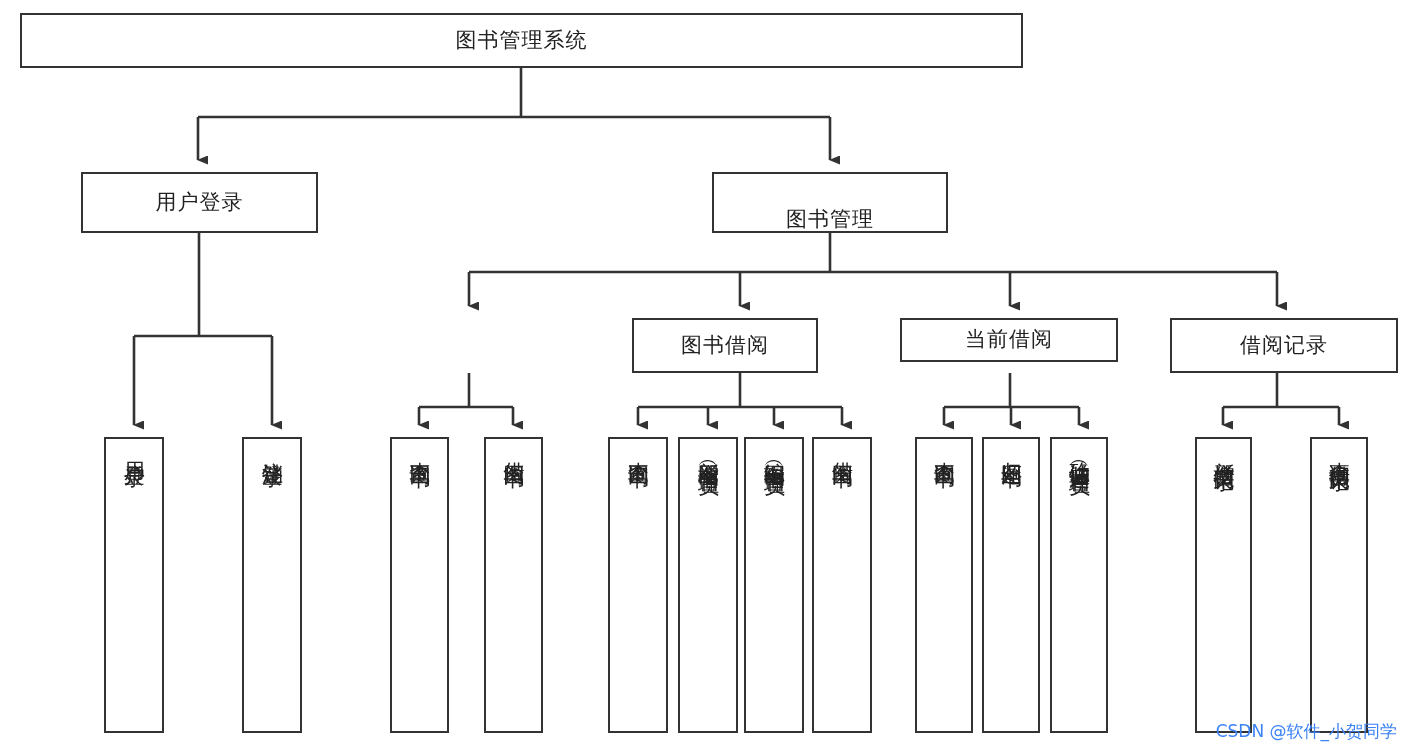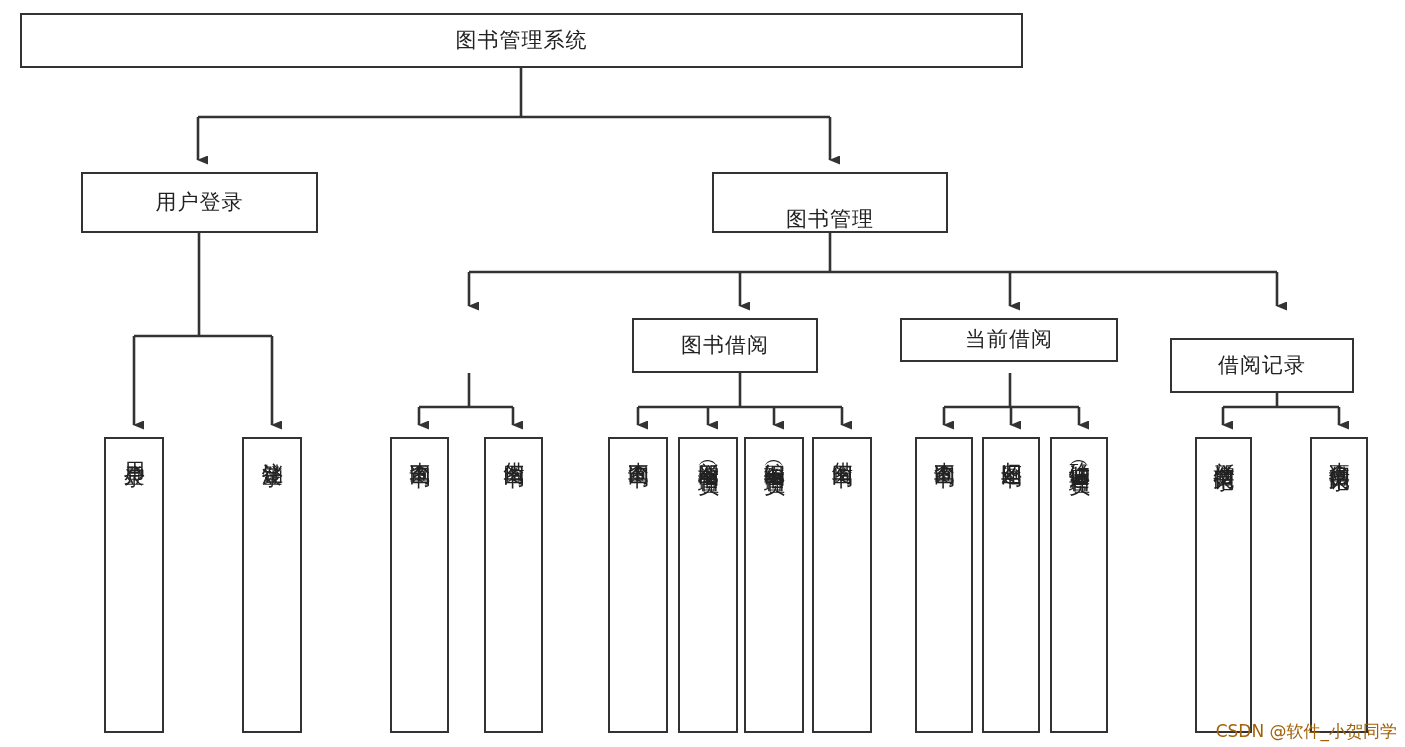--- a/index.html
+++ b/index.html
@@ -154,7 +154,7 @@
   <div class="node-box" style="left:900px; top:318px; width:218px; height:44px;">
     <span class="node-label-h">当前借阅</span>
   </div>
-  <div class="node-box" style="left:1170px; top:318px; width:184px; height:55px;margin-top:20px;">
+  <div class="node-box" style="left:1170px; top:318px; width:228px; height:55px;">
     <span class="node-label-h">借阅记录</span>
   </div>
 

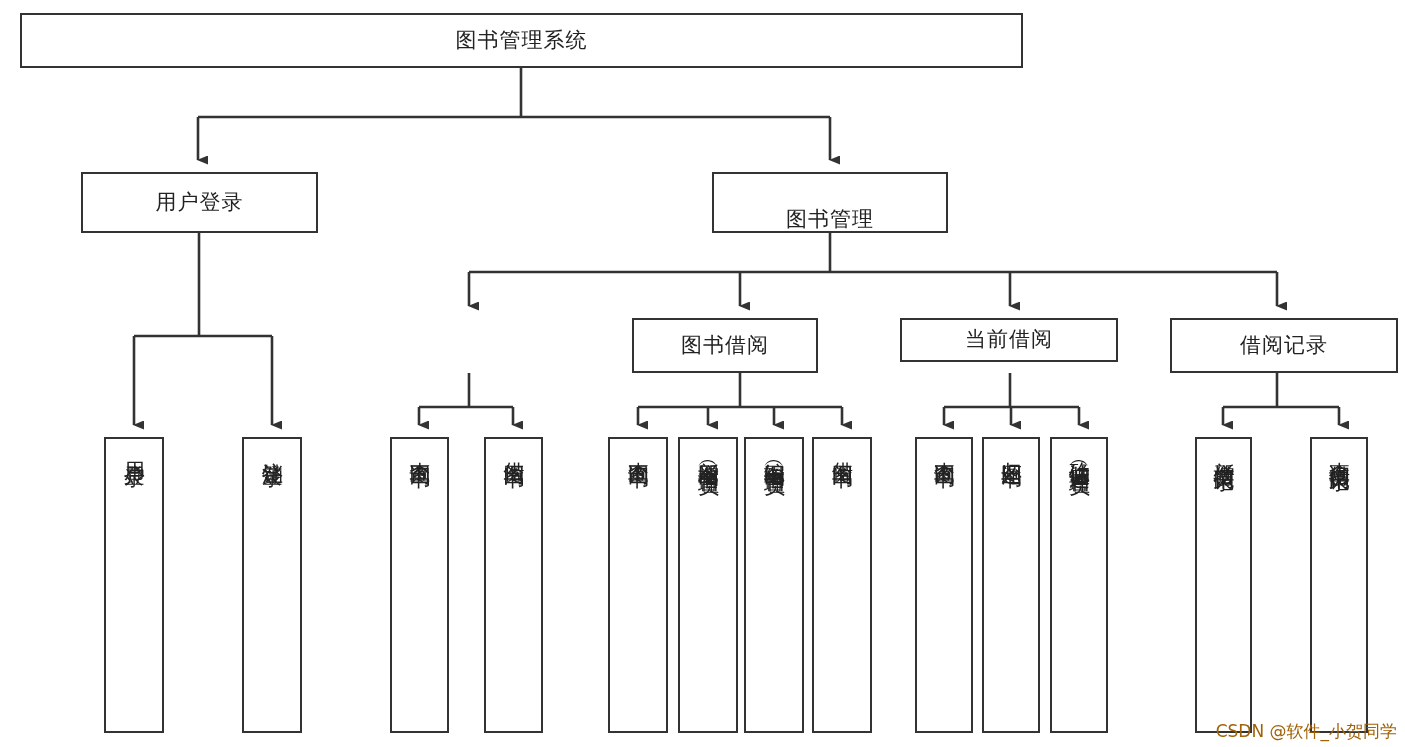--- a/index.html
+++ b/index.html
@@ -61,7 +61,7 @@
     right: 8px;
     bottom: 4px;
     font-size: 17px;
-    color: #a16207;
+    color: #3b82f6;
     z-index: 5;
     white-space: nowrap;
     font-family: "DejaVu Sans", "Liberation Sans", sans-serif;

